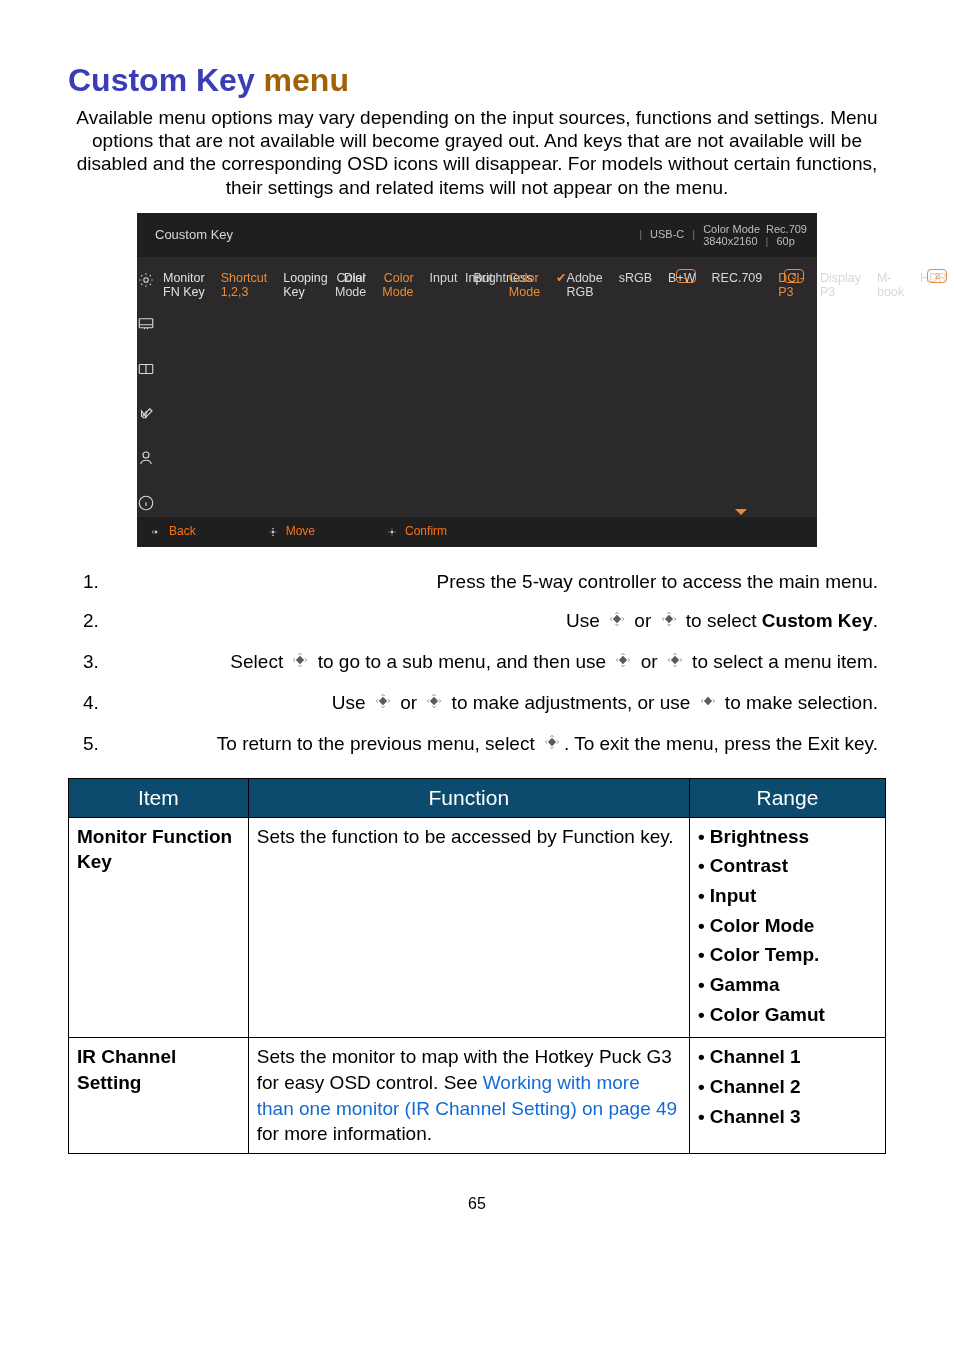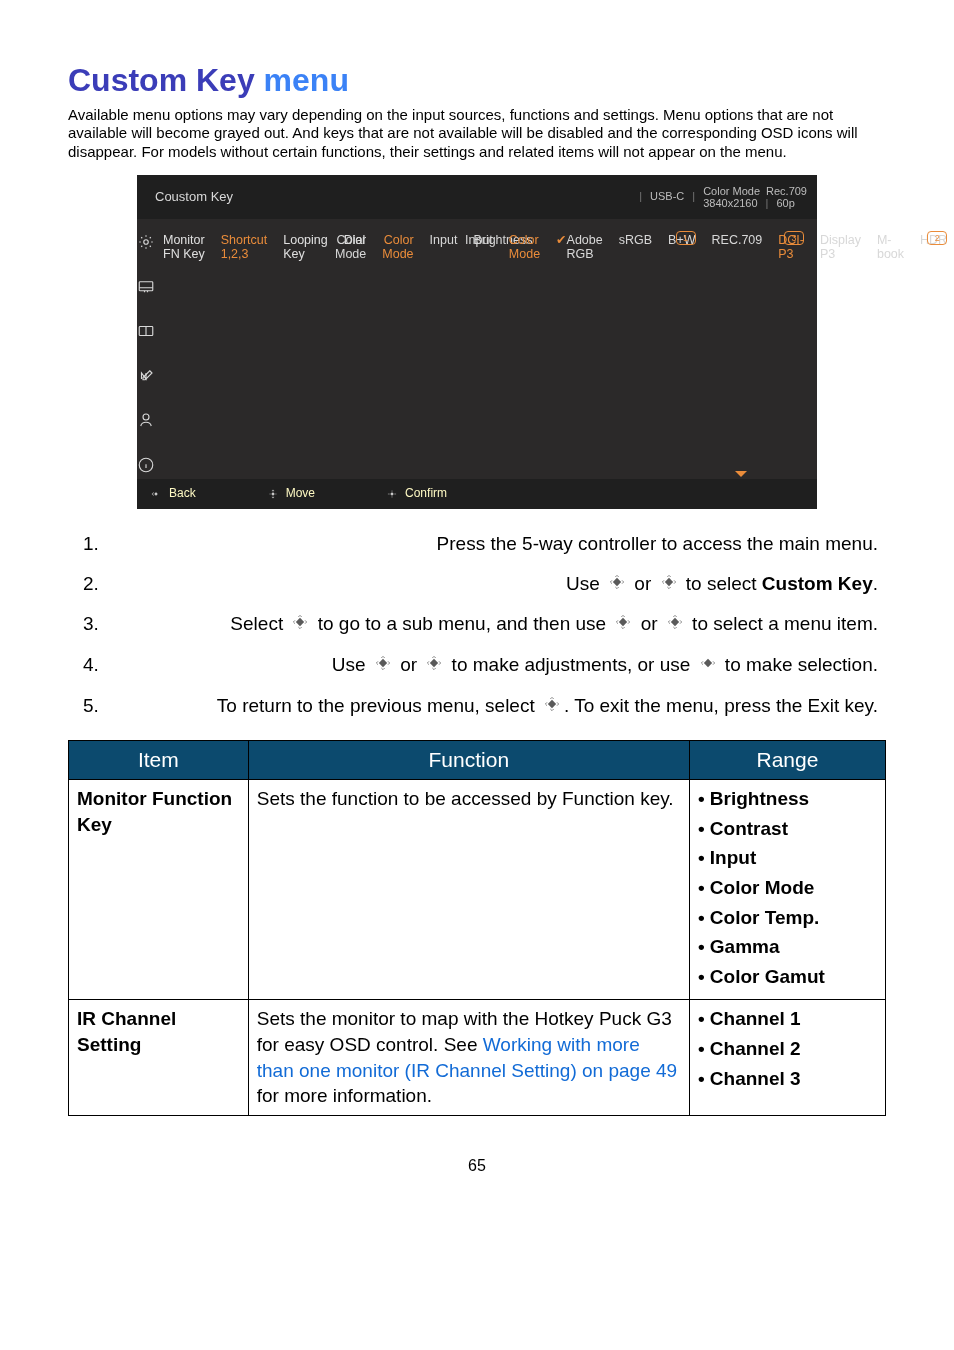--- a/index.html
+++ b/index.html
@@ -17,7 +17,7 @@
     margin-bottom: 6px;
   }
   .title .accent { color: #3b3db8; }
-  .title .rest { color: #3b82f6; }
+  .title .rest { color: #a16207; }
   .intro { font-size: 15px; line-height: 1.22; margin-bottom: 14px; }
 
   

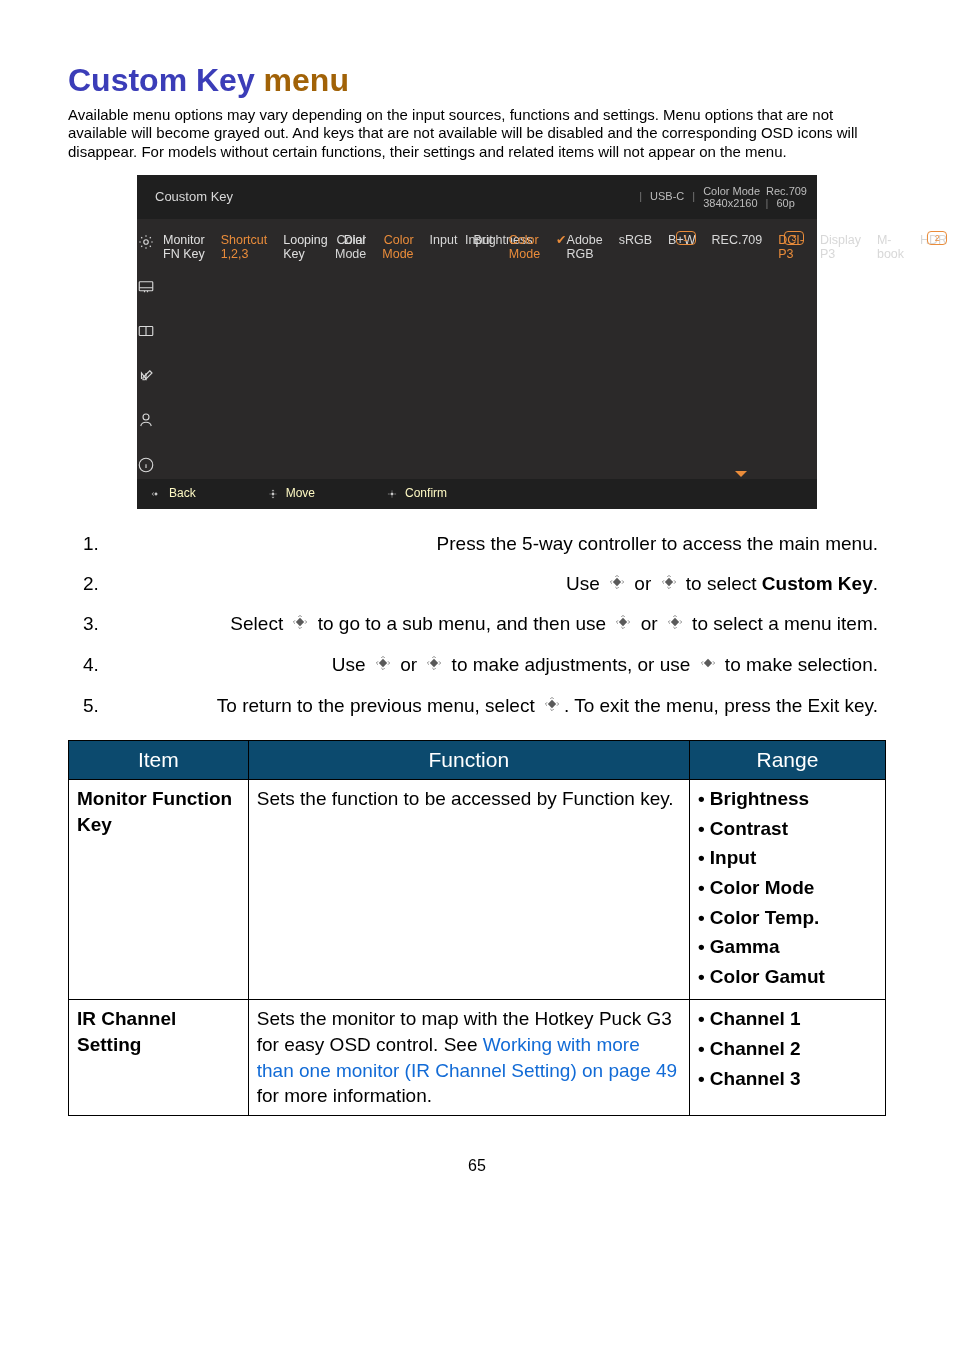--- a/index.html
+++ b/index.html
@@ -18,7 +18,7 @@
   }
   .title .accent { color: #3b3db8; }
   .title .rest { color: #a16207; }
-  .intro { font-size: 15px; line-height: 1.22; margin-bottom: 14px; }
+  .intro { font-size: 19px; line-height: 1.22; margin-bottom: 14px; text-align: center; }
 
   
   .osd {

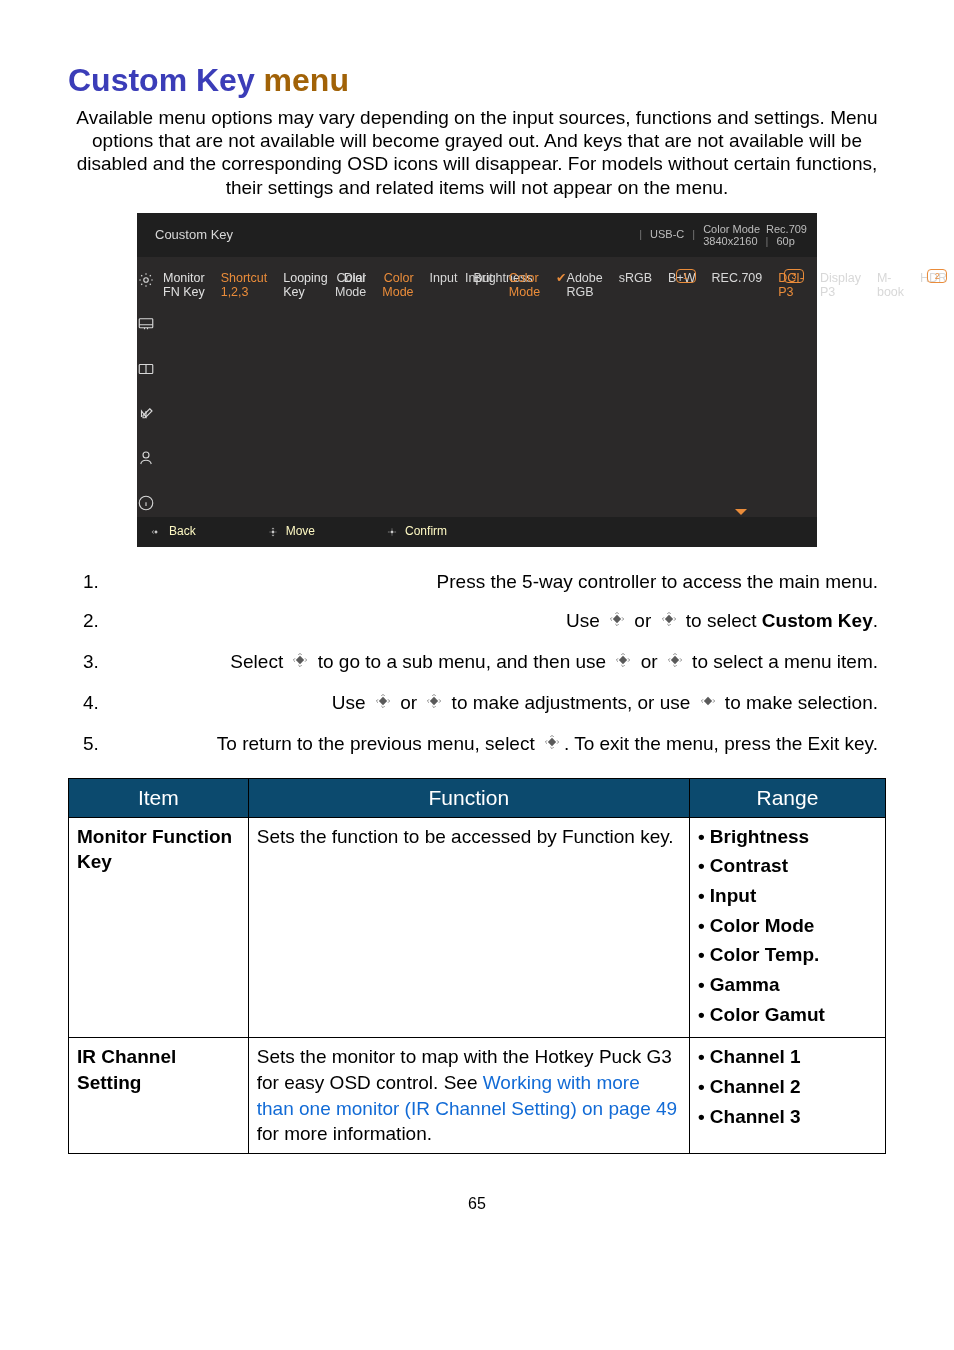--- a/index.html
+++ b/index.html
@@ -107,7 +107,7 @@
     gap: 70px;
     padding-left: 12px;
     font-size: 12px;
-    color:#fef9c3;
+    color:#f97316;
   }
   .navicon { display:inline-flex; align-items:center; gap:6px; }
   .navicon svg { width:14px; height:14px; stroke:#d0d0d0; fill:none; }

